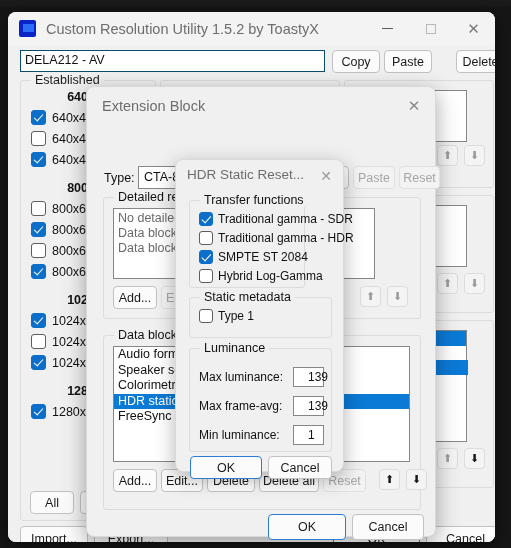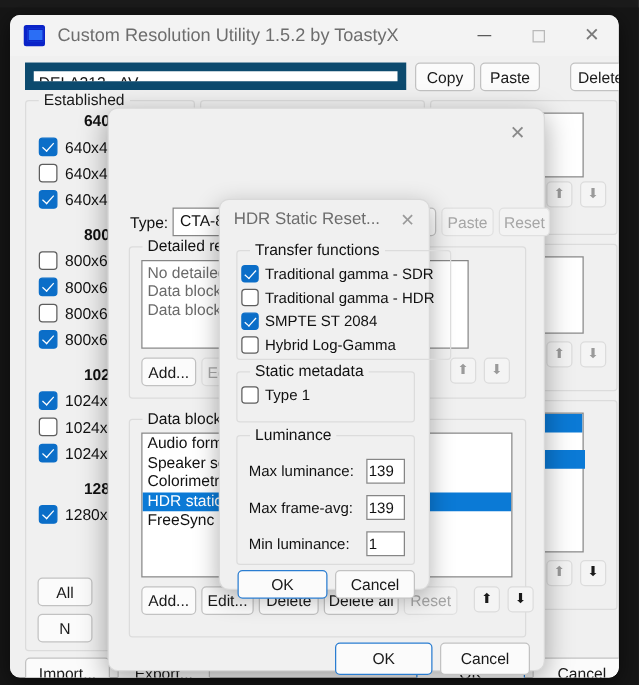--- a/index.html
+++ b/index.html
@@ -54,7 +54,7 @@
   
   #display-select {
     position:absolute; left:12px; top:5px; width:305px; height:22px;
-    border:7px solid #0c4a6e; background:#fff; font-size:12.5px;
+    border:1px solid #0c4a6e; background:#fff; font-size:12.5px;
     color:#111; padding:2px 4px; overflow:hidden; white-space:nowrap;
   }
   .topbtn {

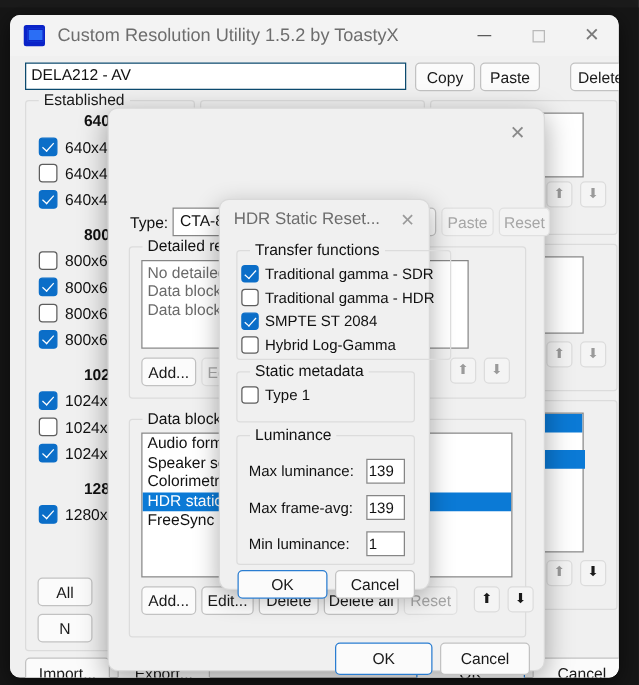--- a/index.html
+++ b/index.html
@@ -389,6 +389,7 @@
       <div class="mainbtn" id="btn-cancel-main">Cancel</div>
 
       <div id="ext-dialog">
+        <div id="ext-title">Extension Block</div>
         <div id="ext-close">✕</div>
 
         <div id="type-label">Type:</div>

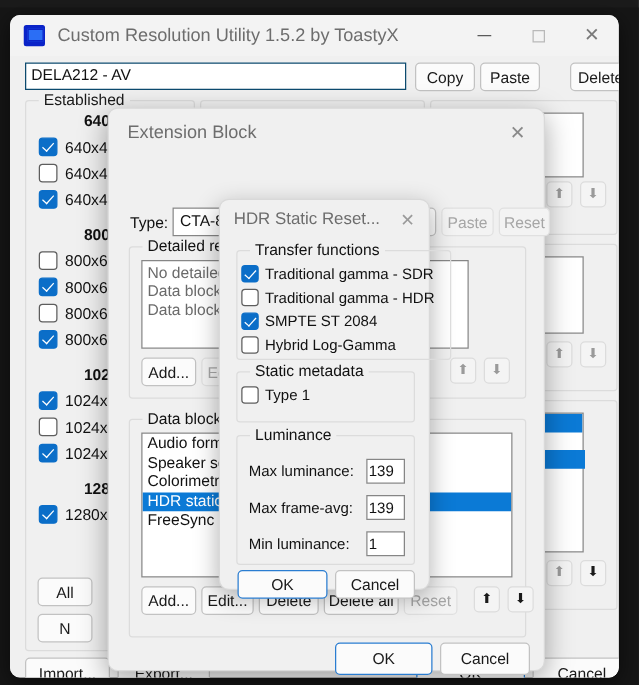--- a/index.html
+++ b/index.html
@@ -222,7 +222,7 @@
   .hgrp {
     position:absolute; border:1px solid #dcdcdc; border-radius:3px;
   }
-  #tf-group { left:13px; top:40px; width:172px; height:88px; }
+  #tf-group { left:13px; top:40px; width:116px; height:88px; }
   #sm-group { left:13px; top:137px; width:143px; height:41px; }
   #lum-group{ left:13px; top:188px; width:143px; height:104px; }
   .hrow { display:flex; align-items:center; margin-left:3px; }

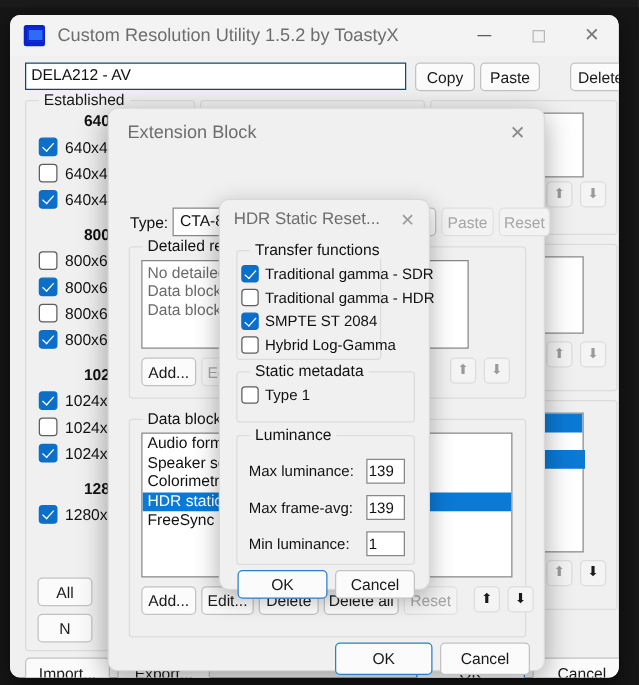--- a/index.html
+++ b/index.html
@@ -225,7 +225,7 @@
   #tf-group { left:13px; top:40px; width:116px; height:88px; }
   #sm-group { left:13px; top:137px; width:143px; height:41px; }
   #lum-group{ left:13px; top:188px; width:143px; height:104px; }
-  .hrow { display:flex; align-items:center; margin-left:3px; }
+  .hrow { display:flex; align-items:center; margin-left:9px; }
   .hcbx {
     width:14px; height:14px; border-radius:3px; flex:0 0 auto;
     border:1.5px solid #5d5d5d; background:#fff; position:relative;

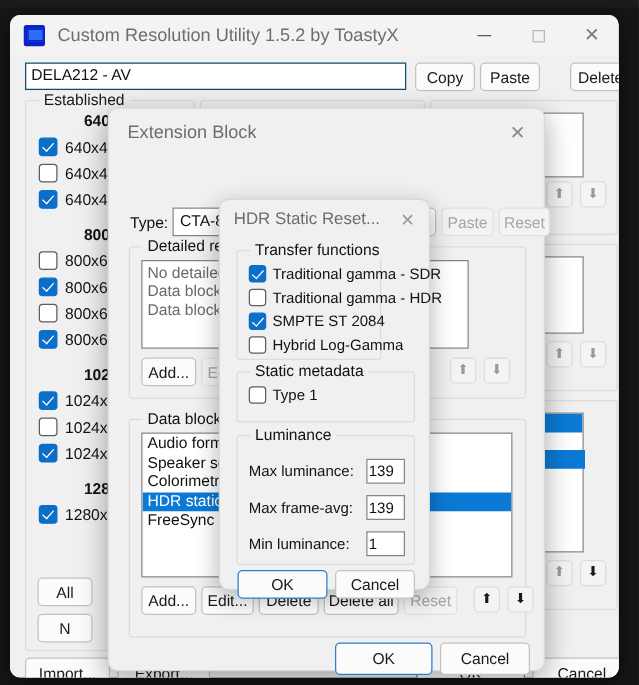--- a/index.html
+++ b/index.html
@@ -240,7 +240,7 @@
   .lumlabel { font-size:12px; color:#111; white-space:nowrap; }
   .luminput {
     margin-left:auto; width:31px; height:20px; border:1px solid #868686;
-    background:#fff; font-size:12px; color:#111; padding:1px 1px;
+    background:#fff; font-size:12px; color:#111; padding:1px 14px;
     display:flex; align-items:center;
   }
   .hfoot {

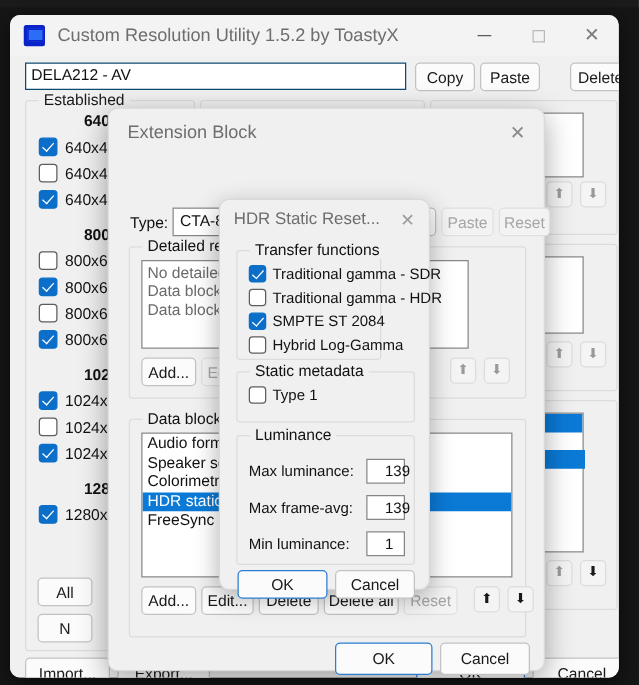--- a/index.html
+++ b/index.html
@@ -90,7 +90,7 @@
     border:solid #fff; border-width:0 1.6px 1.6px 0; transform:rotate(42deg);
   }
   .res-label { font-size:12.5px; color:#111; margin-left:6px; white-space:nowrap; }
-  .smallbtn-row { position:absolute; left:9px; bottom:6px; display:flex; gap:6px;flex-direction:column; }
+  .smallbtn-row { position:absolute; left:9px; bottom:6px; display:flex; gap:6px; }
   .smallbtn {
     width:44px; height:23px; border:1px solid #c2c2c2; background:#fbfbfb;
     border-radius:4px; font-size:12.5px; color:#1a1a1a;

